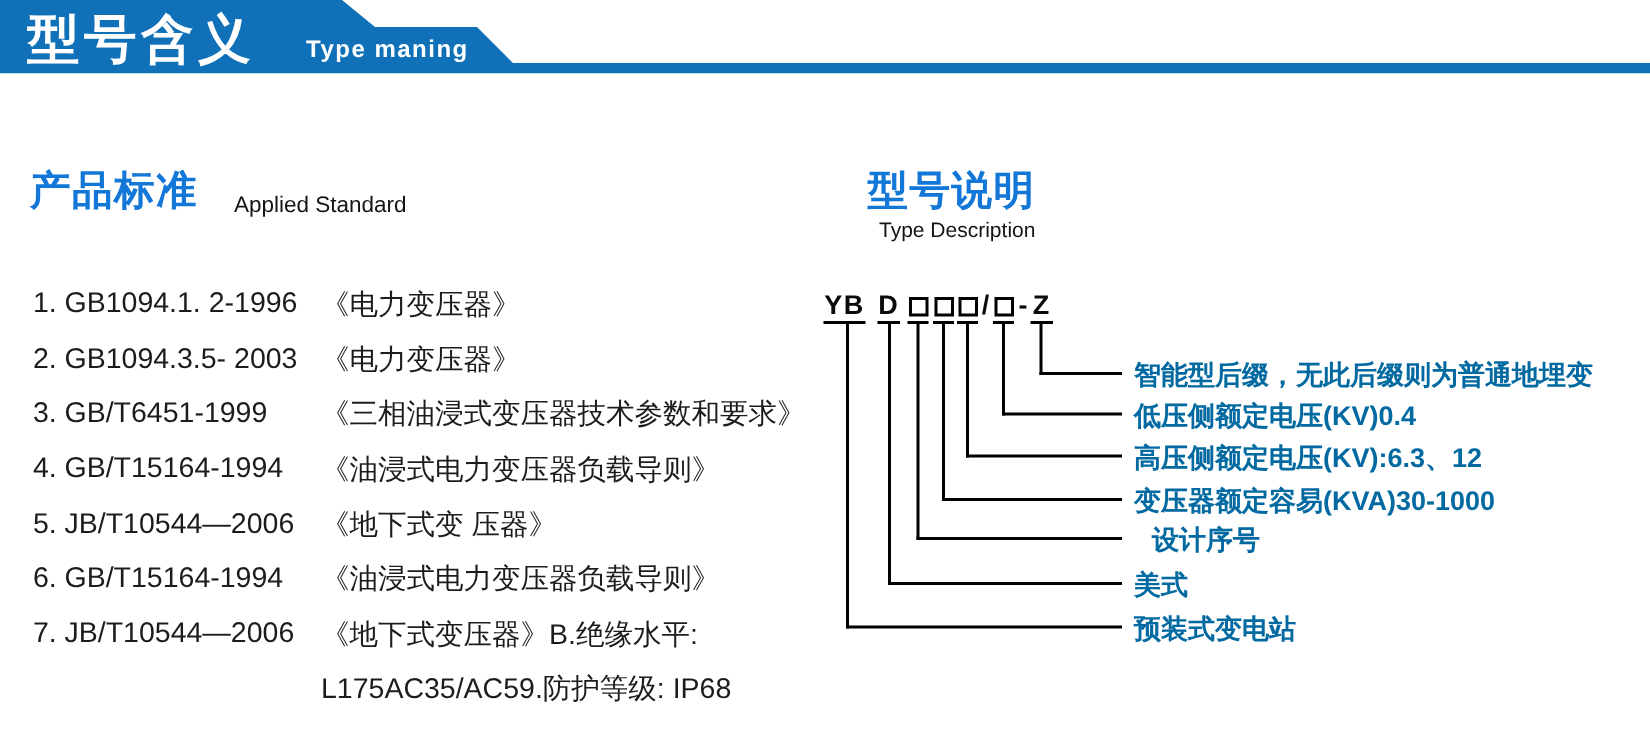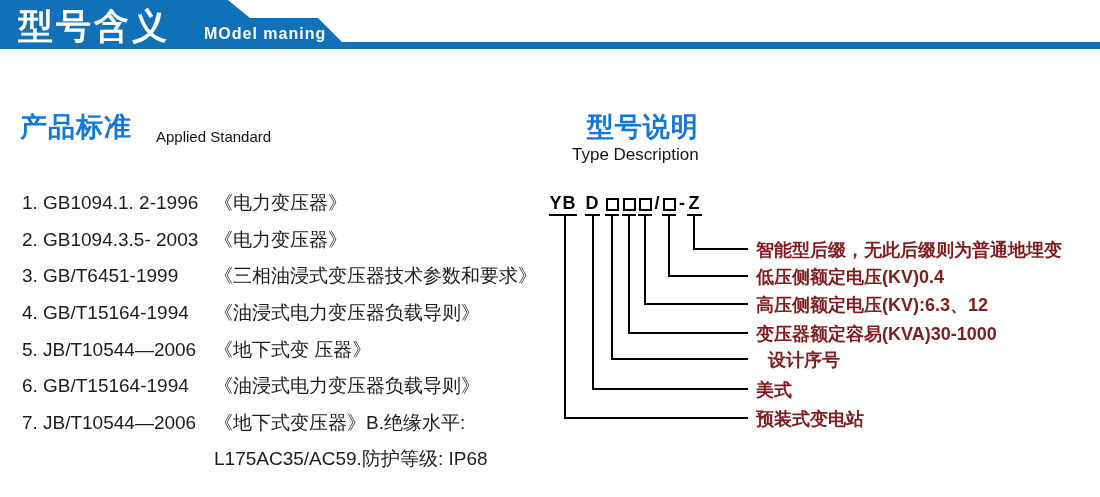--- a/index.html
+++ b/index.html
@@ -52,7 +52,7 @@
 
 <div class="header">
   <div class="header-title">型号含义</div>
-  <div class="header-sub">MOdel maning</div>
+  <div class="header-sub">Type maning</div>
 </div>
 
 <div class="sec-head" id="head-standards">

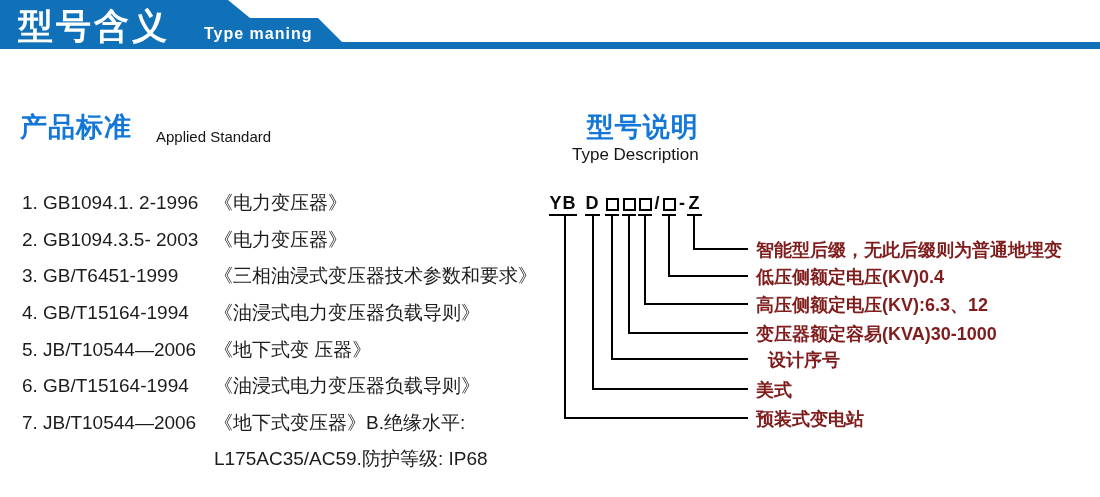--- a/index.html
+++ b/index.html
@@ -29,7 +29,7 @@
   .sec-head .en{font-size:15px;color:#141414;margin-left:24px;}
   #head-standards{left:20px;}
   #head-typedesc{left:568px;flex-direction:column;}
-  #head-typedesc .en{font-size:17px;margin-left:4px;}
+  #head-typedesc .en{font-size:14px;margin-left:18px;}
   
   .std-list{position:absolute;left:22px;top:185px;font-size:19px;color:#1c1c1c;}
   .std-row{height:36.6px;display:flex;align-items:center;position:relative;white-space:nowrap;}

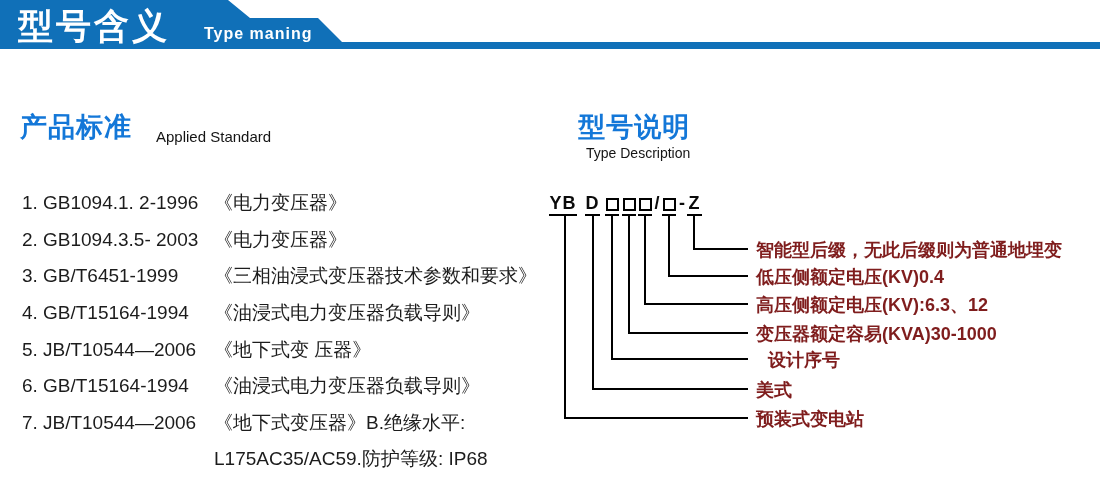--- a/index.html
+++ b/index.html
@@ -45,7 +45,7 @@
   .vl{position:absolute;width:2px;background:#000;}
   .hl{position:absolute;height:2px;background:#000;}
   .dlabel{position:absolute;left:211px;transform:translateY(-50%);
-          font-size:18px;font-weight:700;white-space:nowrap;color:#7f1d1d;}
+          font-size:18px;font-weight:700;white-space:nowrap;color:#0369a1;}
 </style>
 </head>
 <body>

